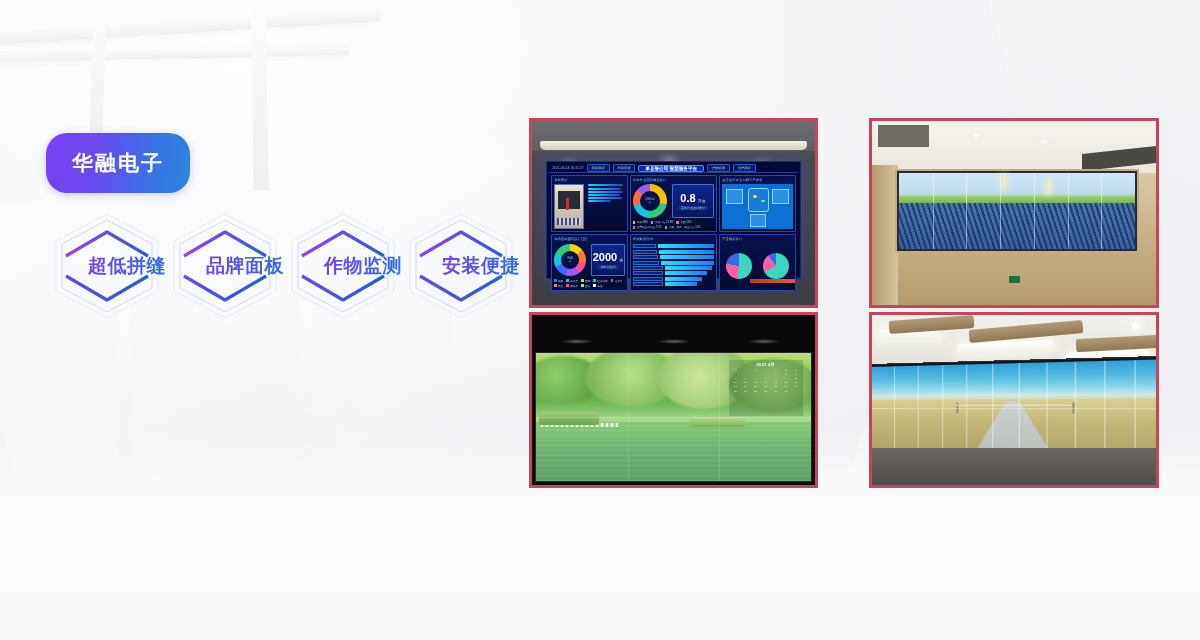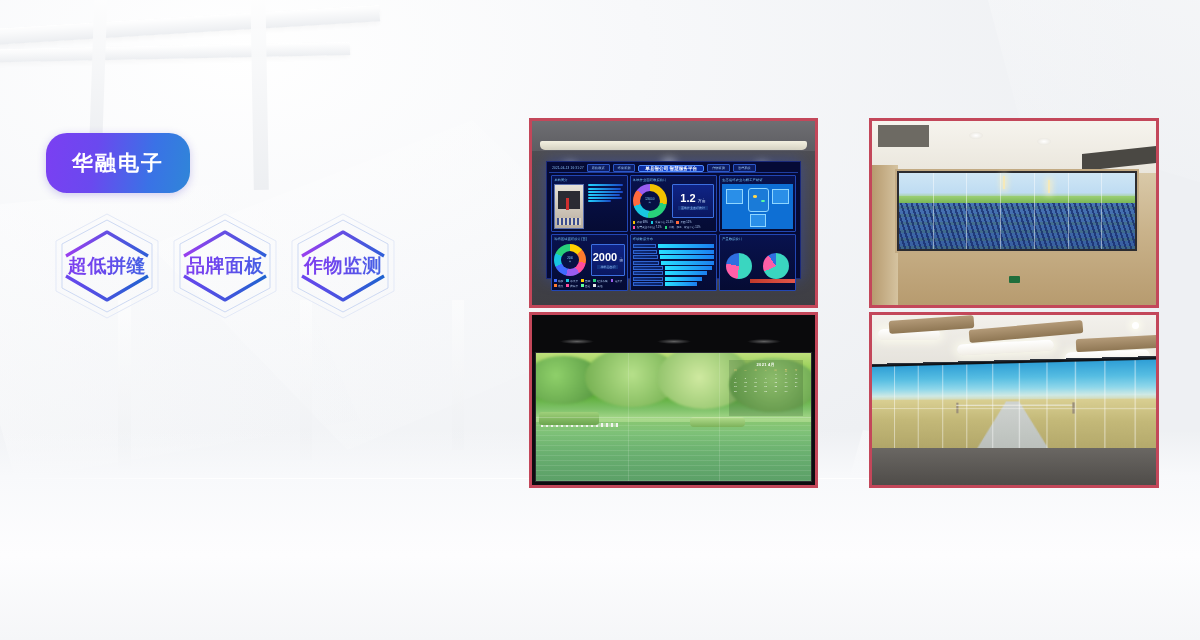--- a/index.html
+++ b/index.html
@@ -377,7 +377,7 @@
                   </div>
                   <div class="kpi" style="flex:1;margin-left:3px;height:34px;">
                     <div style="display:flex;align-items:baseline;gap:2px;">
-                      <span class="kpi-n">1.2</span>
+                      <span class="kpi-n">0.8</span>
                       <span class="kpi-u">万亩</span>
                     </div>
                     <div class="kpi-c">基地作业面积统计</div>

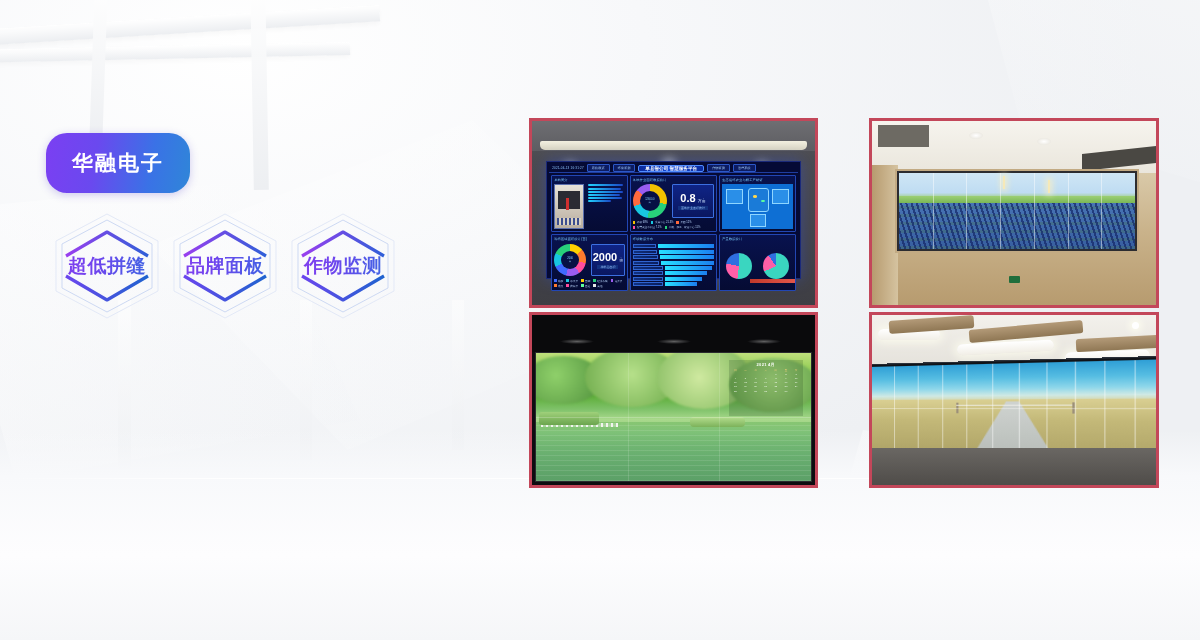--- a/index.html
+++ b/index.html
@@ -97,7 +97,7 @@
   .feature-label {
     position: absolute; left: 0; right: 0; top: 50%;
     transform: translateY(-50%);
-    text-align: center;
+    text-align: right;
     font-size: 19px; font-weight: 700; letter-spacing: .5px;
     background: linear-gradient(95deg, #8a3df0 0%, #7044ee 40%, #2f6fe0 100%);
     -webkit-background-clip: text; background-clip: text;

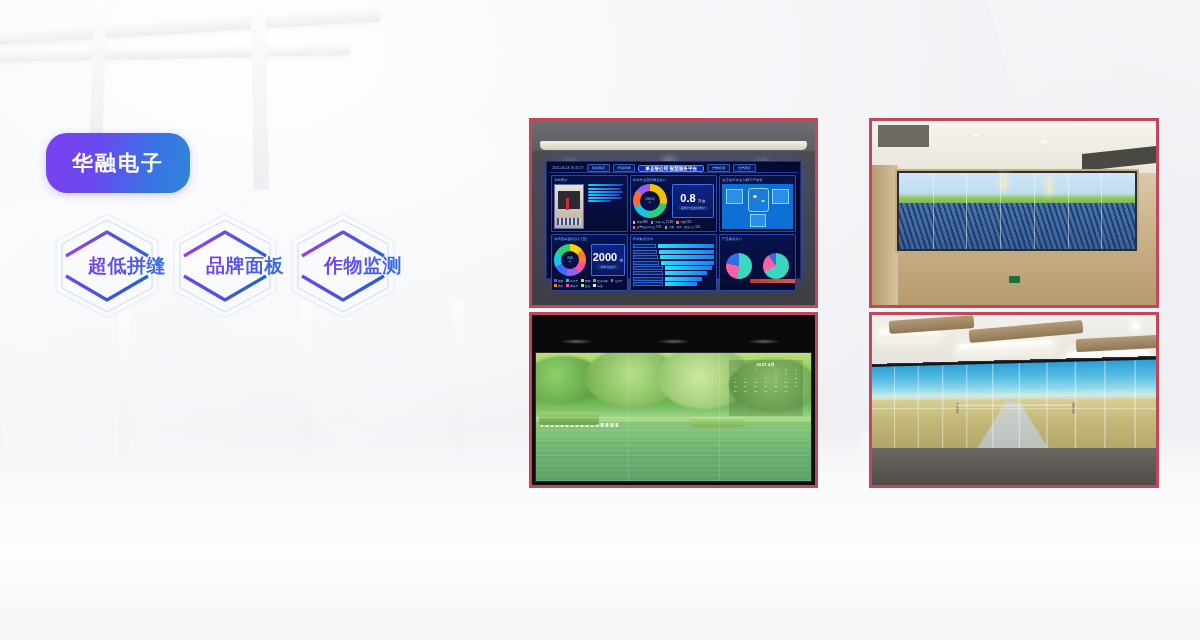--- a/index.html
+++ b/index.html
@@ -319,6 +319,15 @@
         <div class="feature-label">作物监测</div>
       </div>
 
+      <div class="feature">
+        <svg width="118" height="108" viewBox="0 0 118 108">
+          <polygon points="59,8 104,32 104,76 59,100 14,76 14,32" fill="none" stroke="#cdd9f3" stroke-width="1"></polygon>
+          <polygon points="59,2 110,29 110,79 59,106 8,79 8,29" fill="none" stroke="#e3e9f7" stroke-width="1"></polygon>
+          <polyline points="18,44 59,20 100,44" fill="none" stroke="url(#gx0)" stroke-width="3.2" stroke-linejoin="round"></polyline>
+          <polyline points="18,64 59,88 100,64" fill="none" stroke="url(#gx0b)" stroke-width="3.2" stroke-linejoin="round"></polyline>
+        </svg>
+        <div class="feature-label">安装便捷</div>
+      </div>
 
     </div>
   </div>

